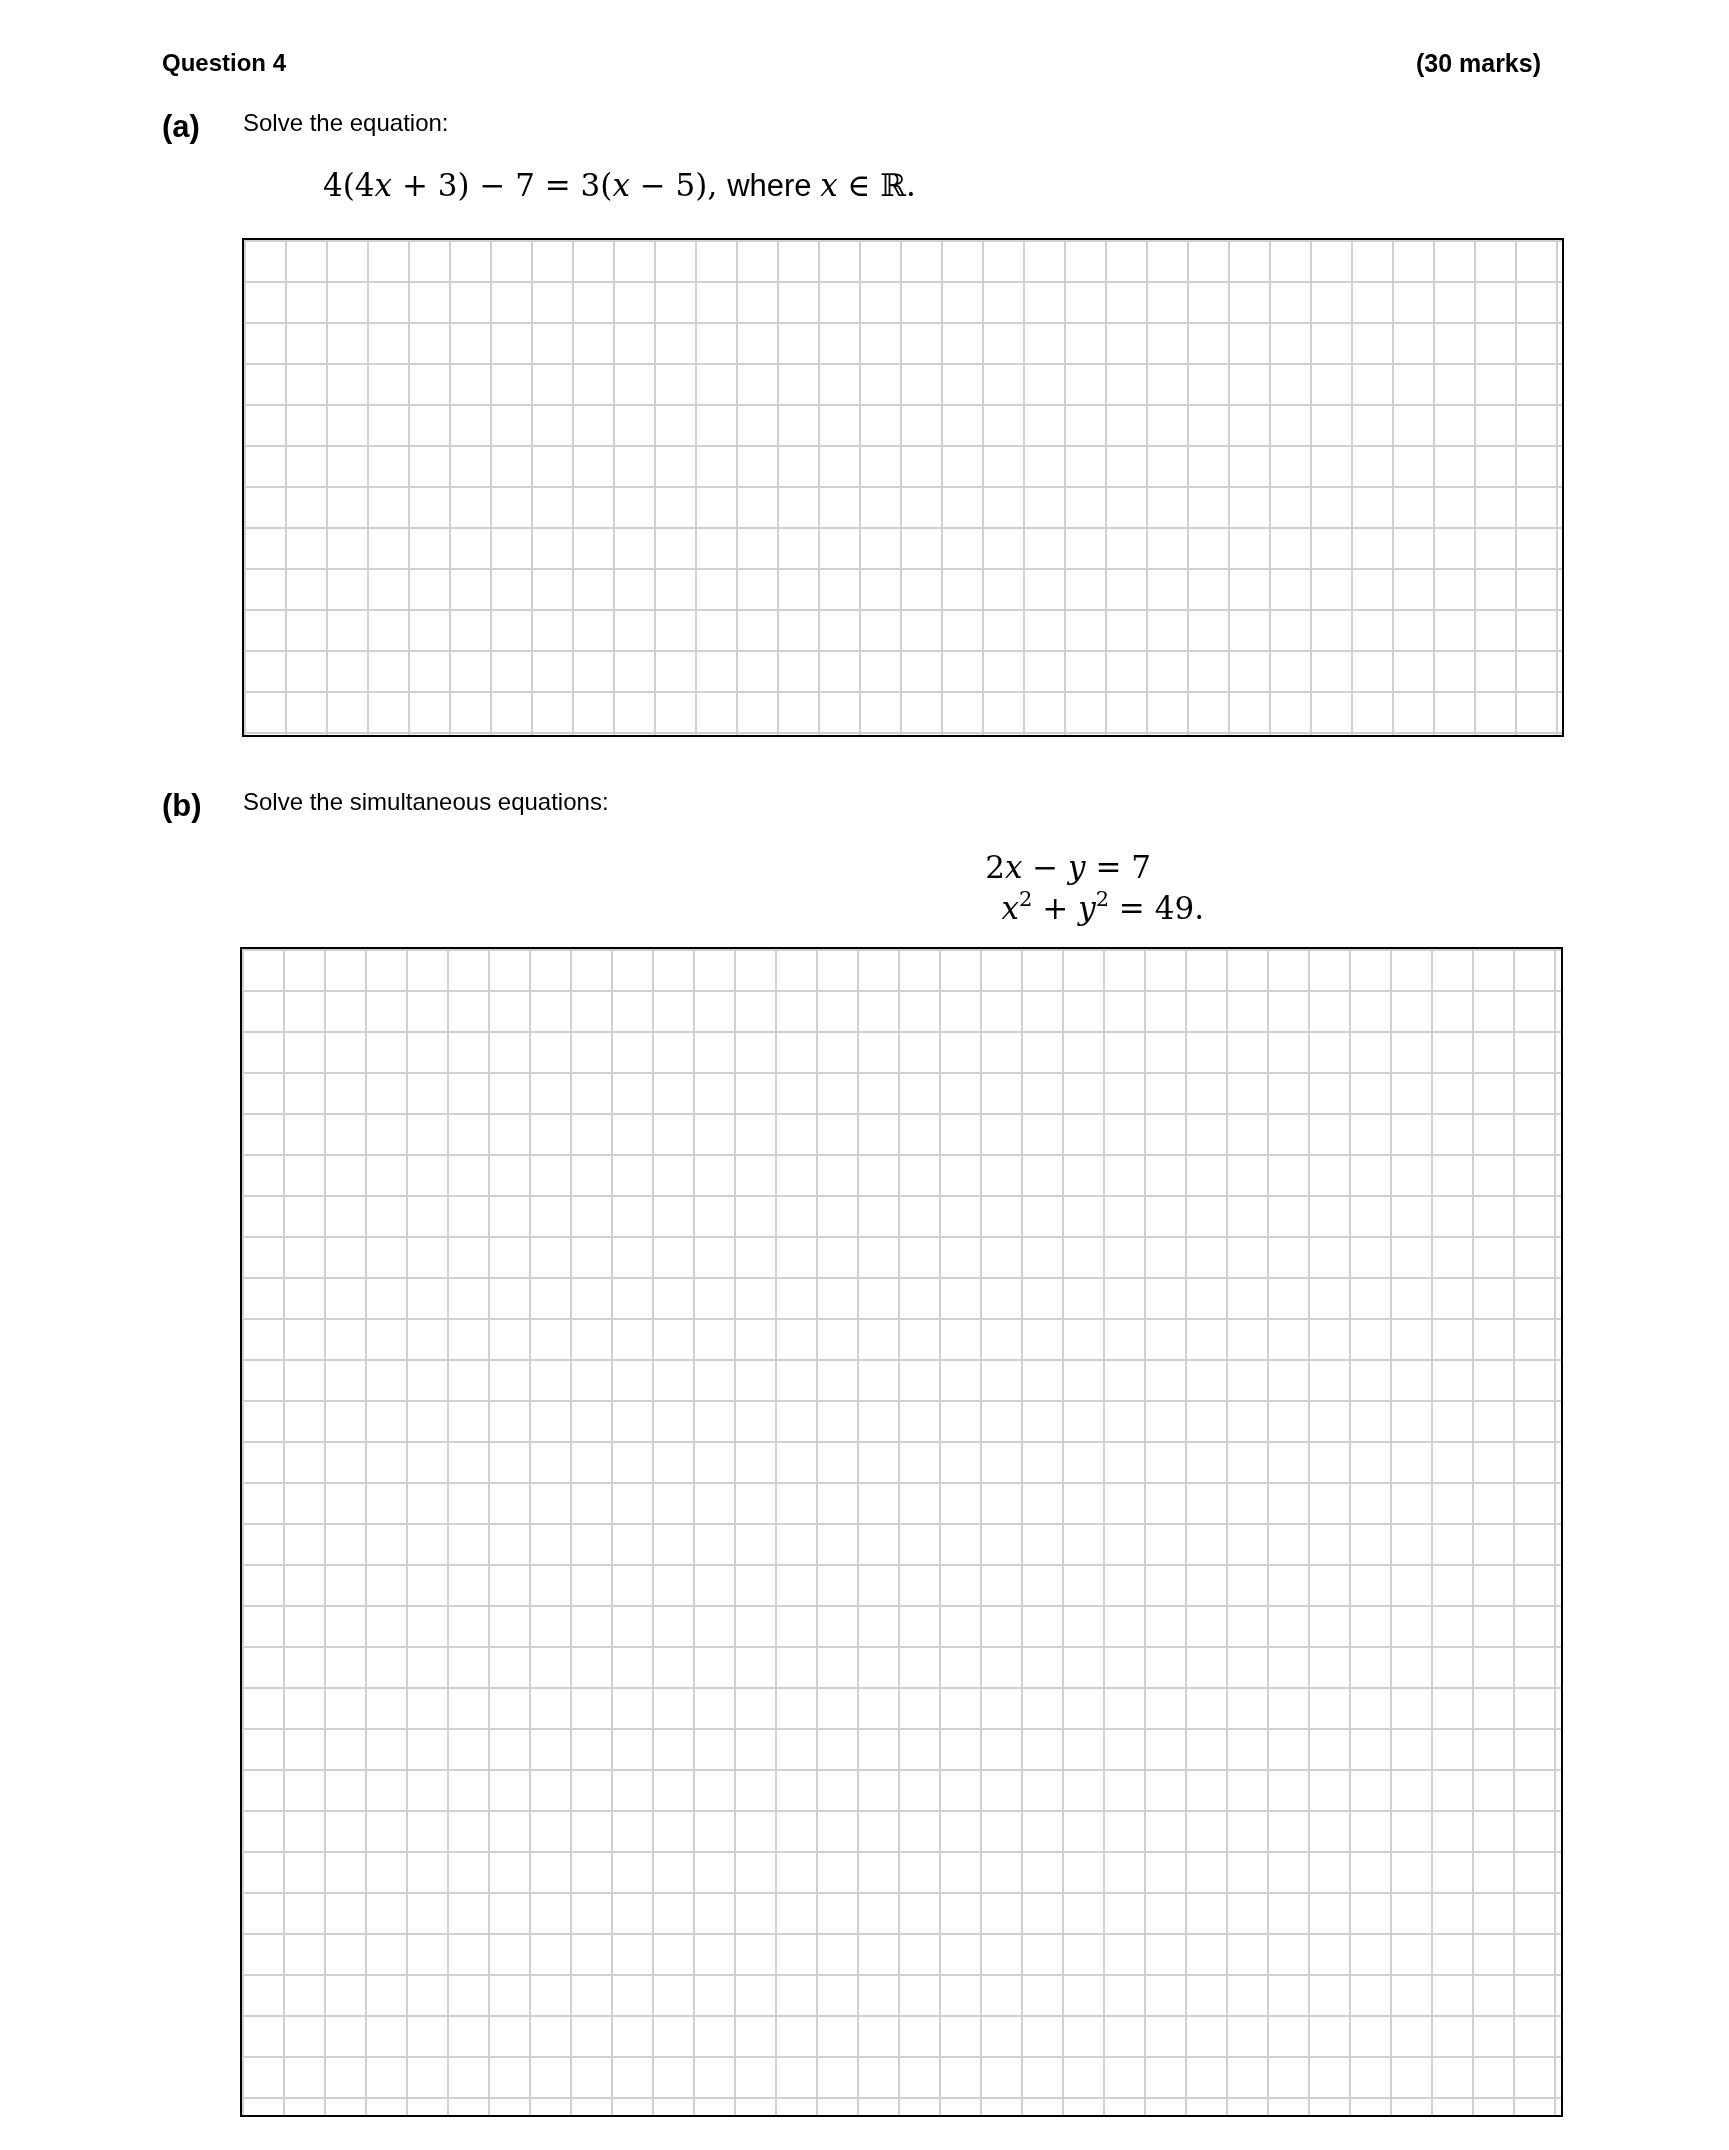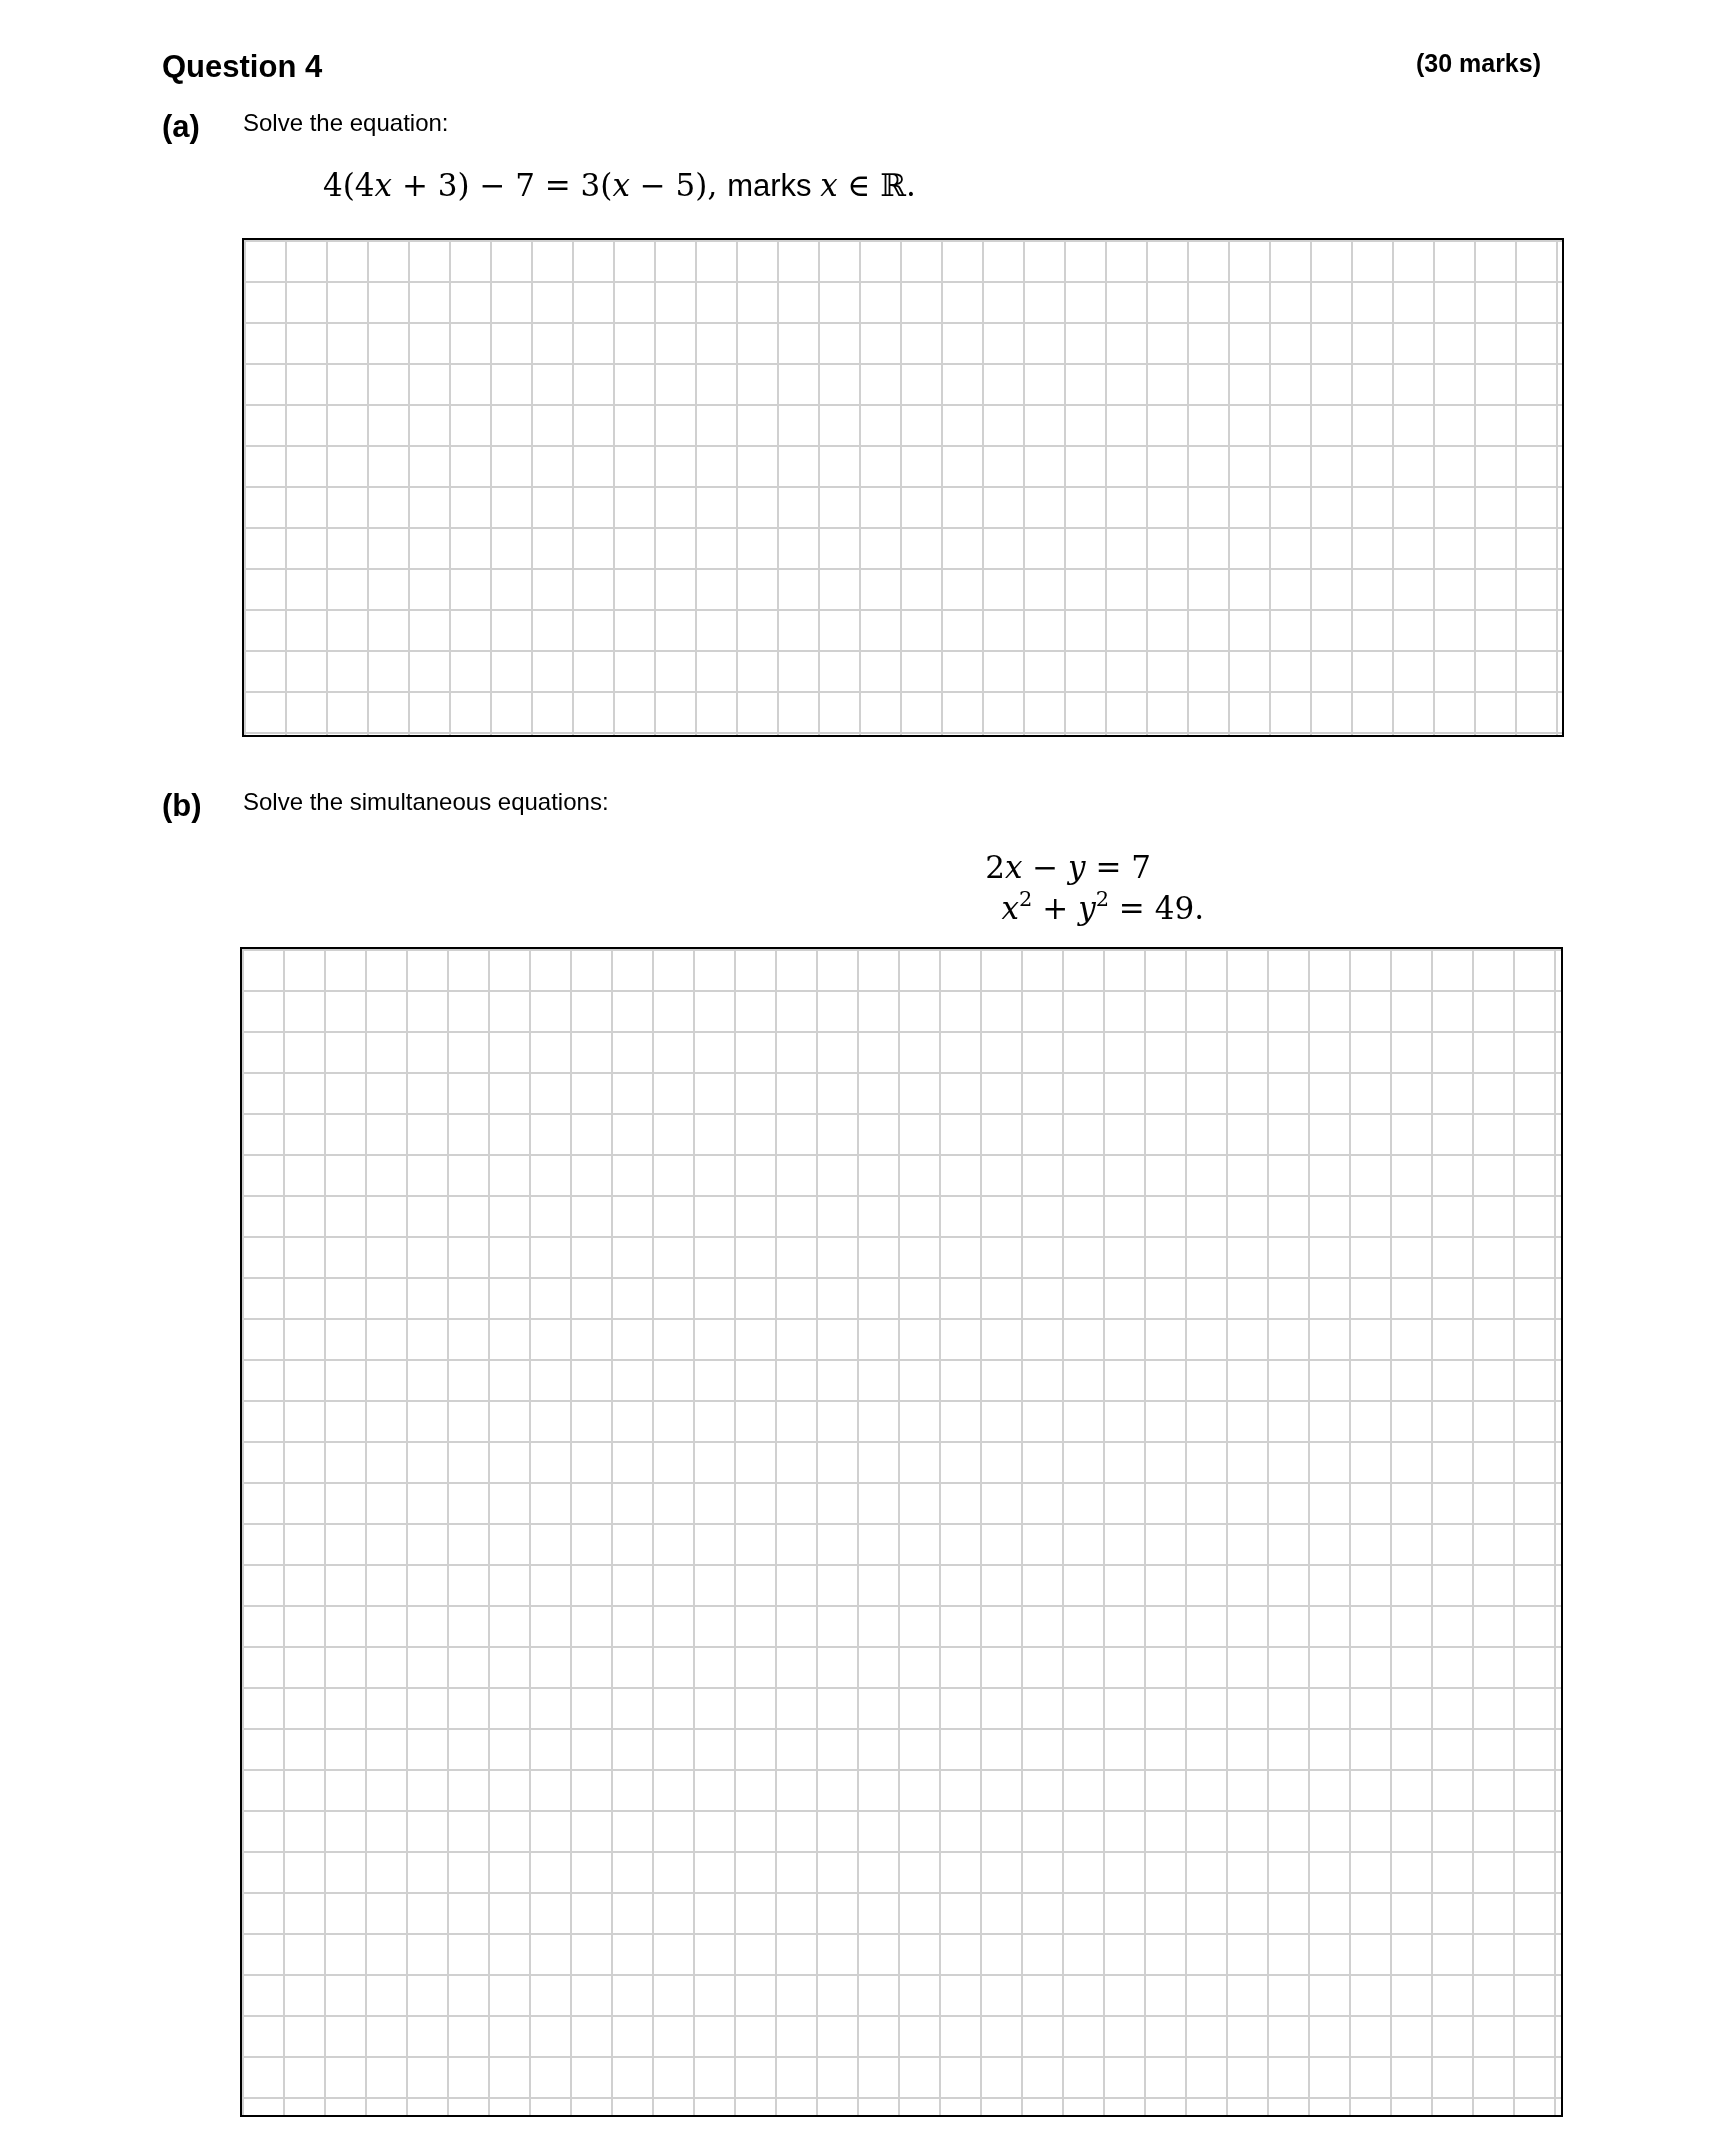--- a/index.html
+++ b/index.html
@@ -6,7 +6,7 @@
   body { width: 1729px; height: 2150px; position: relative; overflow: hidden;
          font-family: "Liberation Sans", "DejaVu Sans", sans-serif; color: #000; }
   .abs { position: absolute; white-space: nowrap; }
-  .q-title { left: 162px; top: 49px; font-size: 31px; font-weight: bold; }
+  .q-title { left: 162px; top: 49px; font-size: 24px; font-weight: bold; }
   .q-marks { right: 188px; top: 49px; font-size: 25px; font-weight: bold; }
   .part-label { font-size: 31px; font-weight: bold; }
   .part-text { font-size: 24px; }

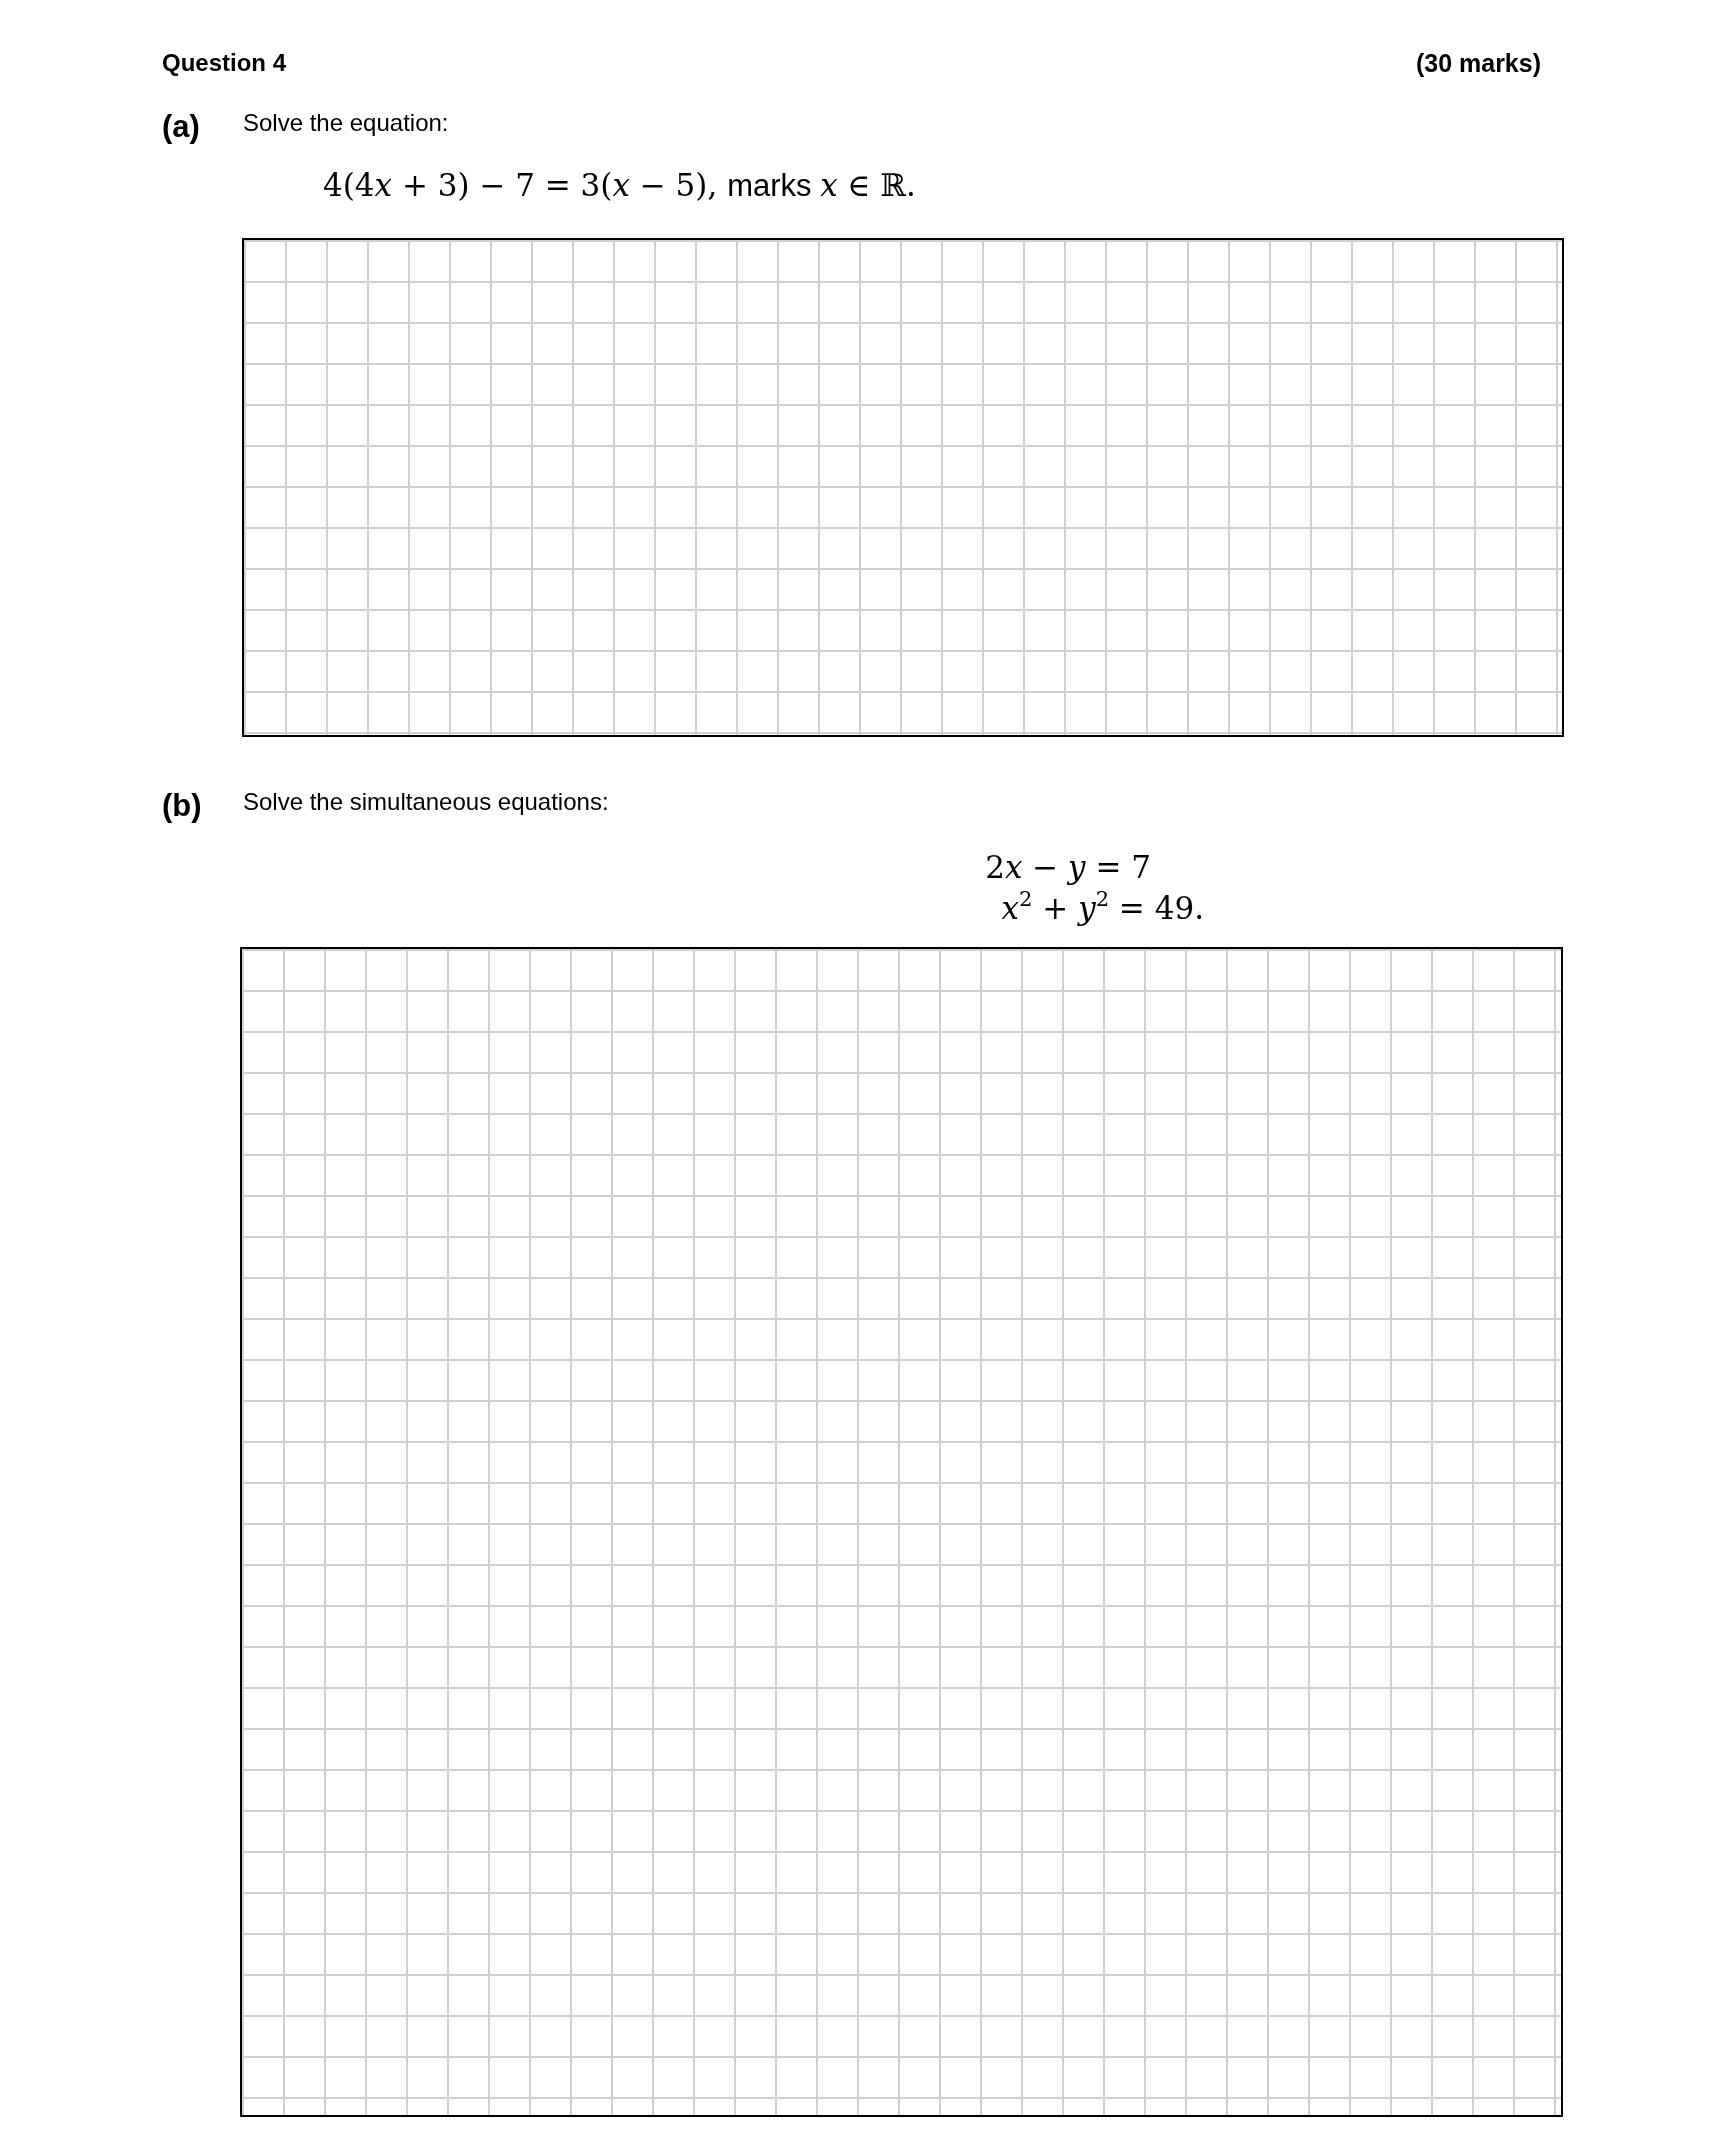--- a/index.html
+++ b/index.html
@@ -34,7 +34,7 @@
 <div class="abs part-label" style="left:162px; top:109px;">(a)</div>
 <div class="abs part-text" style="left:243px; top:109px;">Solve the equation:</div>
 <div class="abs math" style="left:323px; top:167px;">
-  <span>4(4</span><i>x</i><span> + 3) − 7 = 3(</span><i>x</i><span> − 5), </span><span style="font-family:'Liberation Sans',sans-serif;">marks </span><i>x</i><span> ∈ ℝ.</span>
+  <span>4(4</span><i>x</i><span> + 3) − 7 = 3(</span><i>x</i><span> − 5), </span><span style="font-family:'Liberation Sans',sans-serif;">where </span><i>x</i><span> ∈ ℝ.</span>
 </div>
 <div class="grid-box" style="left:242px; top:238px; width:1322px; height:499px;"></div>
 

